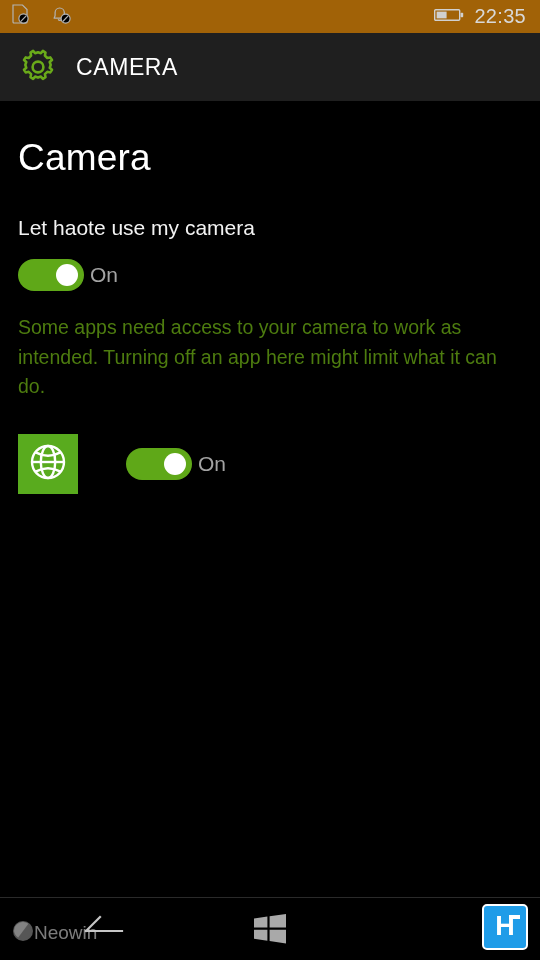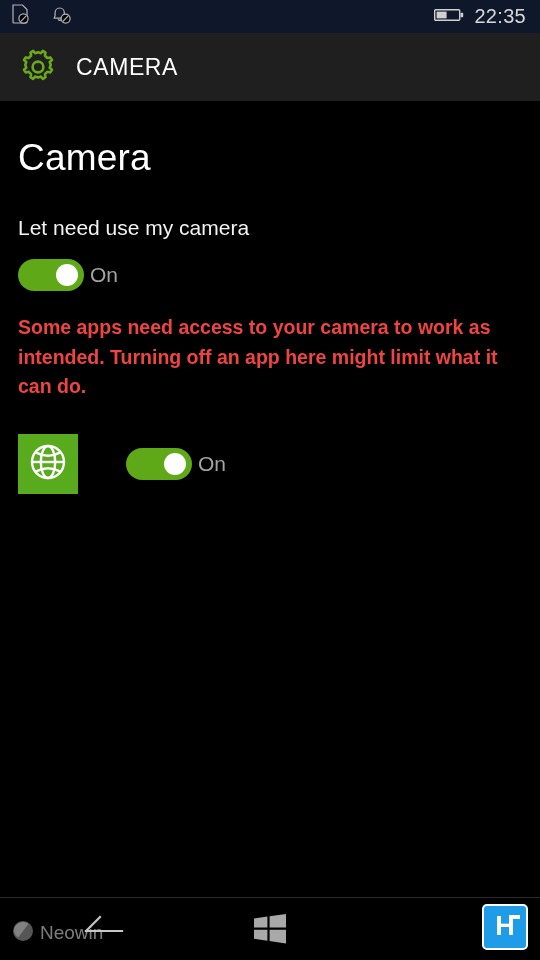--- a/index.html
+++ b/index.html
@@ -19,7 +19,7 @@
   
   .status-bar {
     height: 33px;
-    background: #0f172a;
+    background: #a16207;
     display: flex;
     align-items: center;
     padding: 0 14px 0 12px;

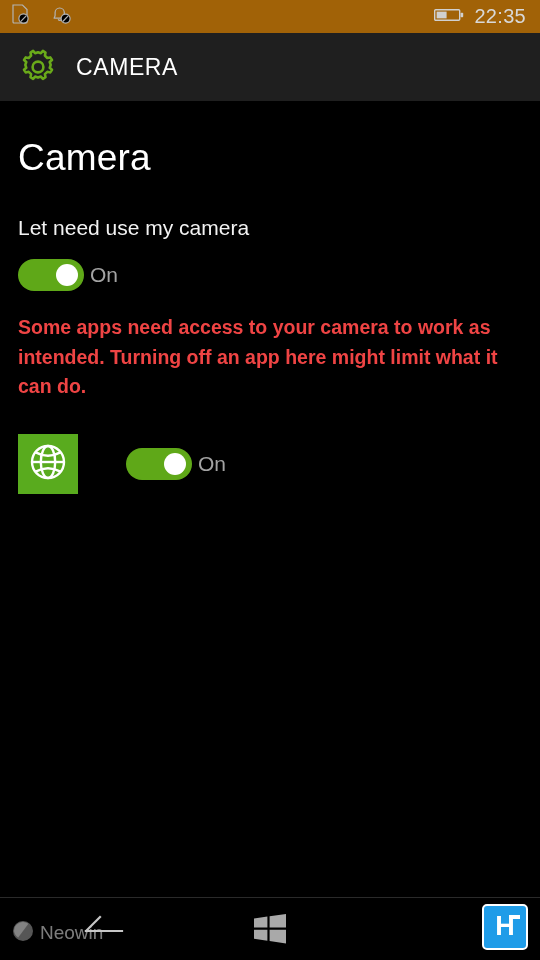--- a/index.html
+++ b/index.html
@@ -314,7 +314,7 @@
 
   <div class="page-title">Camera</div>
 
-  <div class="field-label">Let need use my camera</div>
+  <div class="field-label">Let haote use my camera</div>
 
   <div class="toggle-row">
     <div class="toggle">

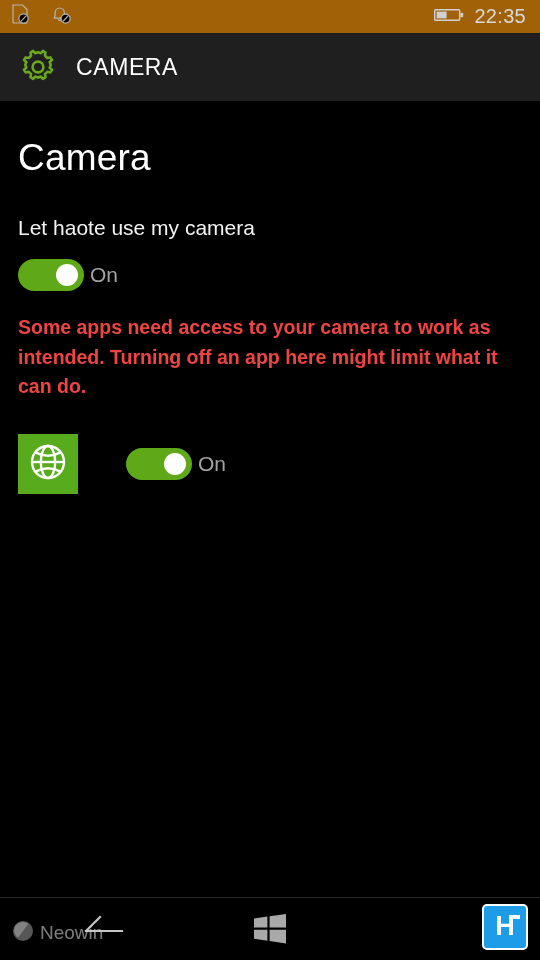--- a/index.html
+++ b/index.html
@@ -131,10 +131,10 @@
   }
   .section-desc {
     font-size: 19.5px;
-    font-weight: 700;
+    font-weight: 400;
     line-height: 1.52;
     margin-top: 22px;
-    color: #ef4444;
+    color: #4d7c0f;
   }
 
   

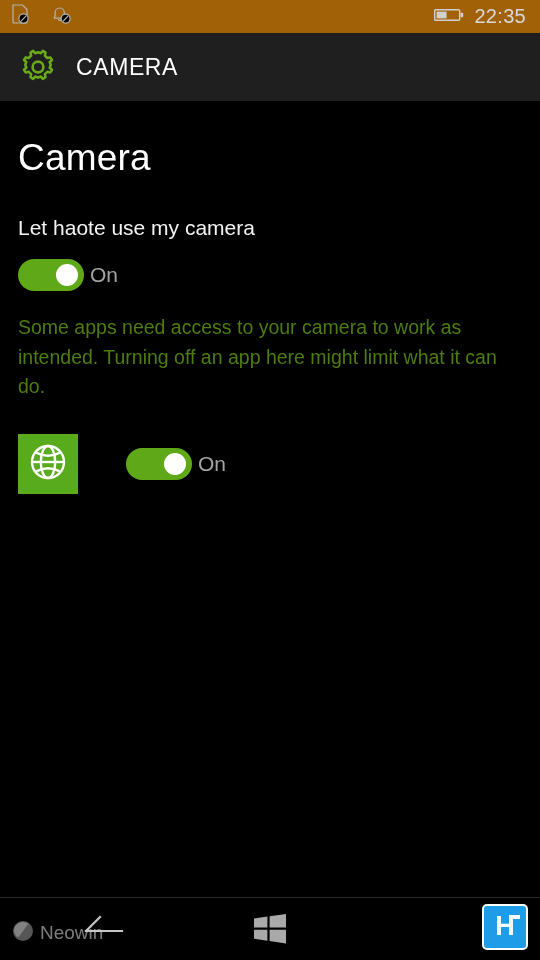--- a/index.html
+++ b/index.html
@@ -198,7 +198,6 @@
     bottom: 14px;
     display: flex;
     align-items: center;
-    gap: 6px;
     opacity: 0.62;
   }
   .wm-neowin-text {

